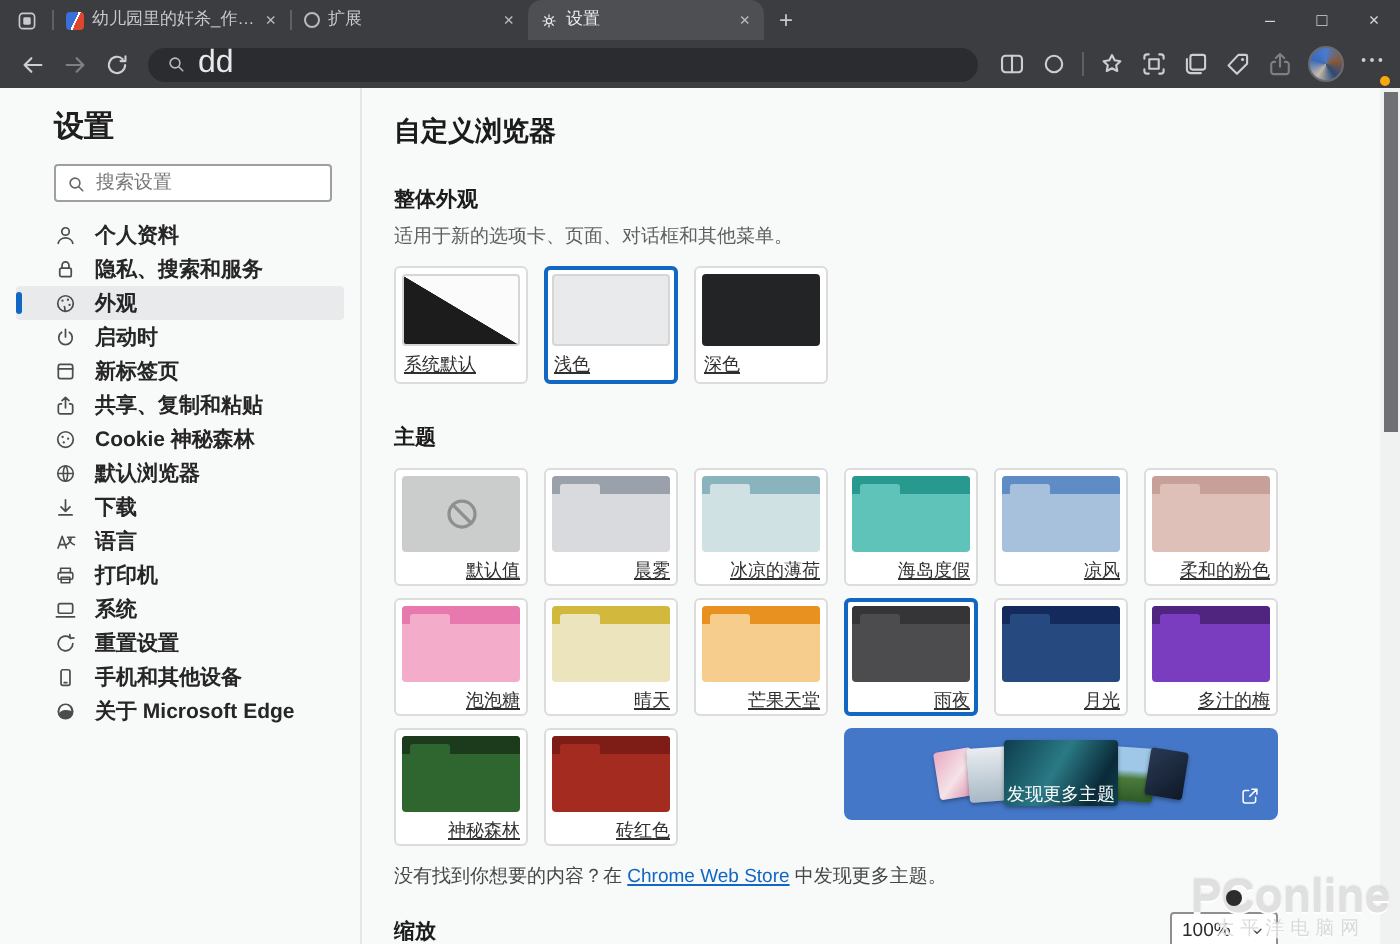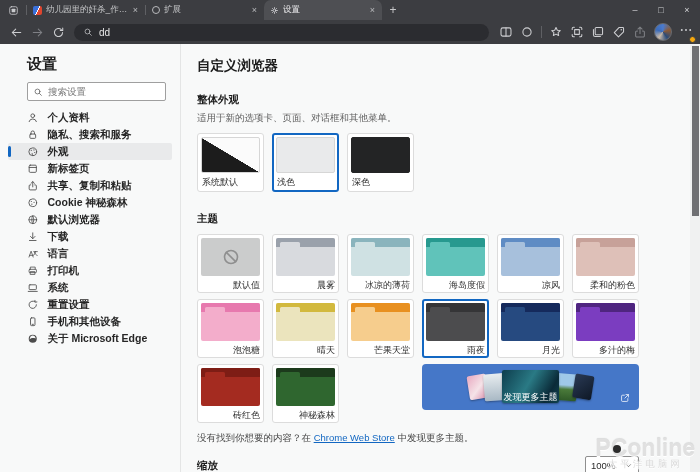--- a/index.html
+++ b/index.html
@@ -32,7 +32,7 @@
   .addr{flex:1;height:17px;background:#2b2c30;border-radius:9px;display:flex;align-items:center;
         padding:0 9px;gap:6px;margin:0 7px 0 4px;color:#b9babd;}
   .addr .ic svg{width:10px;height:10px;}
-  .addr-text{color:#e8e8e8;font-size:10px;}
+  .addr-text{color:#e8e8e8;font-size:16px;}
   .tool-icons{display:flex;align-items:center;gap:7px;}
   .tool-btn{color:#cdced1;position:relative;}
   .tool-btn svg{width:14px;height:14px;}

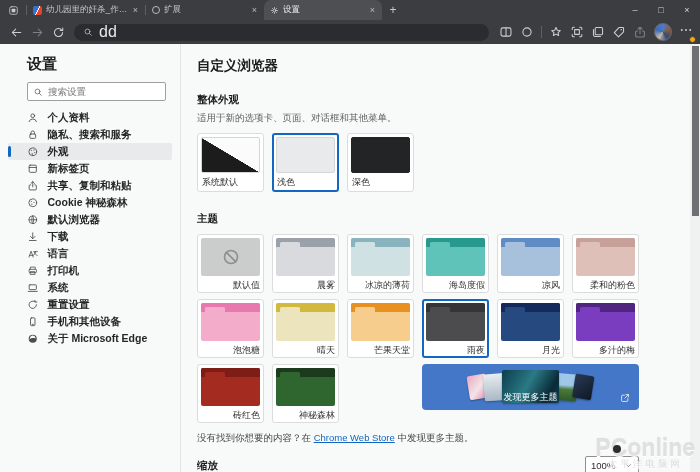--- a/index.html
+++ b/index.html
@@ -293,6 +293,15 @@
           <div class="nav-item">
             <span class="ic">
               <svg viewBox="0 0 16 16" fill="none" stroke="currentColor" stroke-width="1.2" stroke-linecap="round" stroke-linejoin="round">
+                <path d="M8 2.4v5.2"></path>
+                <path d="M5.3 4.4a4.7 4.7 0 1 0 5.4 0"></path>
+              </svg>
+            </span>
+            <span class="nav-label">启动时</span>
+          </div>
+          <div class="nav-item">
+            <span class="ic">
+              <svg viewBox="0 0 16 16" fill="none" stroke="currentColor" stroke-width="1.2" stroke-linecap="round" stroke-linejoin="round">
                 <rect x="3" y="3" width="10" height="10" rx="1.5"></rect>
                 <path d="M3 6.2h10"></path>
               </svg>

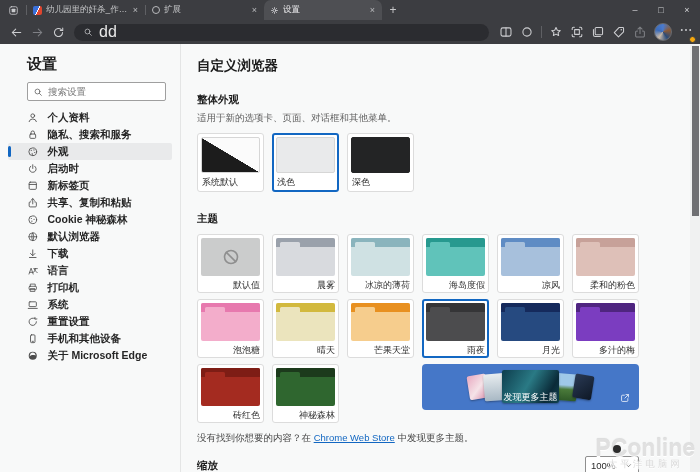--- a/index.html
+++ b/index.html
@@ -73,7 +73,7 @@
   .sw-light{background:#e9eaeb;}
   .sw-dark{background:#232425;border-color:#232425;}
   .ap-label,.th-label{font-size:9px;color:#303030;margin-top:4px;padding-left:1px;line-height:10px;
-    white-space:nowrap;overflow:hidden;}
+    white-space:nowrap;overflow:hidden;text-decoration:underline;}
   .themes-h{margin-top:20px;}
   .theme-grid{display:grid;grid-template-columns:repeat(6,67px);gap:6px 8px;margin-top:8px;}
   .th-card{box-sizing:border-box;height:59px;background:#fff;border:1px solid #dcdcdc;border-radius:3px;padding:3px 3px 3px;text-align:right;}

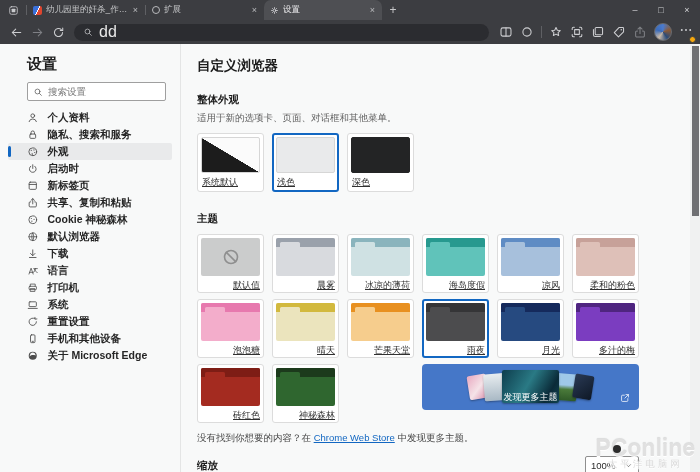--- a/index.html
+++ b/index.html
@@ -513,18 +513,18 @@
             <div class="th-label">多汁的梅</div>
           </div>
           <div class="th-card">
+            <div class="th-swatch" style="background: rgb(47, 102, 47);">
+              <div class="th-topbar" style="background: rgb(28, 58, 28);"></div>
+              <div class="th-tab" style="background: rgb(47, 102, 47);"></div>
+            </div>
+            <div class="th-label">神秘森林</div>
+          </div>
+          <div class="th-card">
             <div class="th-swatch" style="background: rgb(164, 43, 32);">
               <div class="th-topbar" style="background: rgb(126, 29, 21);"></div>
               <div class="th-tab" style="background: rgb(164, 43, 32);"></div>
             </div>
             <div class="th-label">砖红色</div>
-          </div>
-          <div class="th-card">
-            <div class="th-swatch" style="background: rgb(47, 102, 47);">
-              <div class="th-topbar" style="background: rgb(28, 58, 28);"></div>
-              <div class="th-tab" style="background: rgb(47, 102, 47);"></div>
-            </div>
-            <div class="th-label">神秘森林</div>
           </div>
           <div class="discover" style="background: rgb(69, 119, 200);">
           <div class="thumbs">

